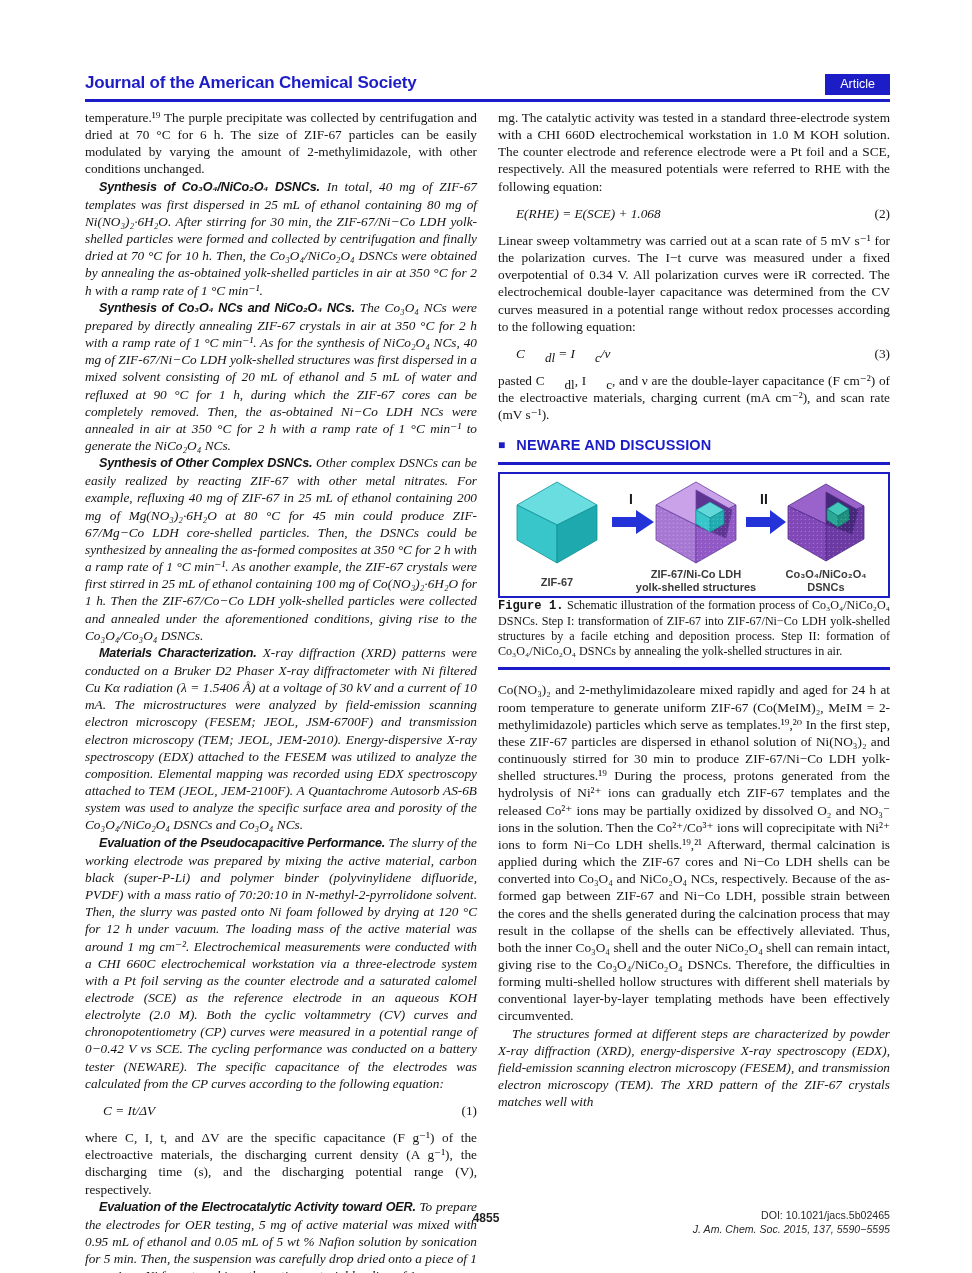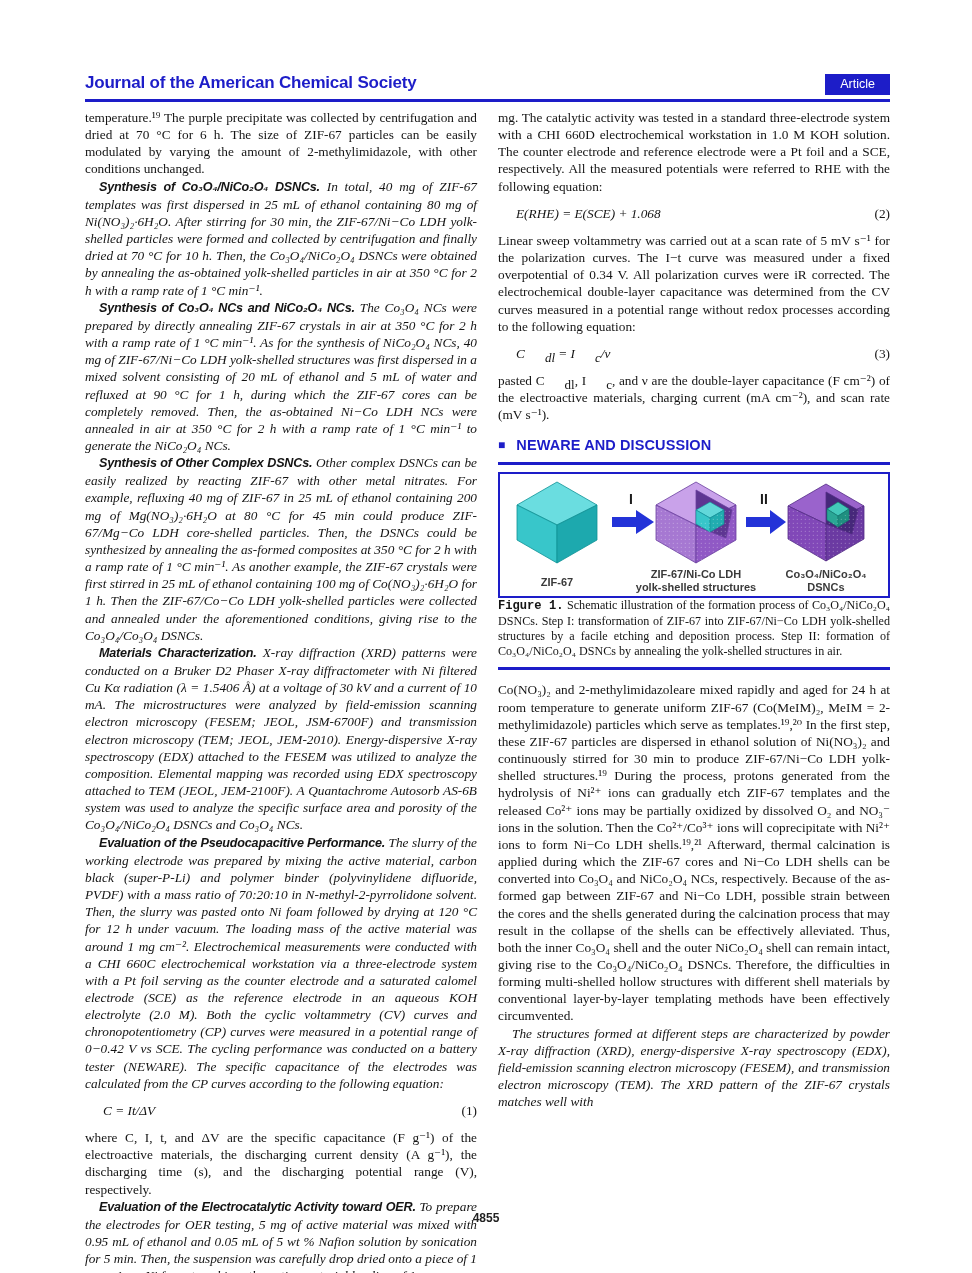--- a/index.html
+++ b/index.html
@@ -205,6 +205,10 @@
   </div>
 
   <div class="footer-page">4855</div>
+  <div class="footer-right">
+    <div>DOI: 10.1021/jacs.5b02465</div>
+    <div class="footer-citation">J. Am. Chem. Soc. 2015, 137, 5590−5595</div>
+  </div>
 
 </div>
 

